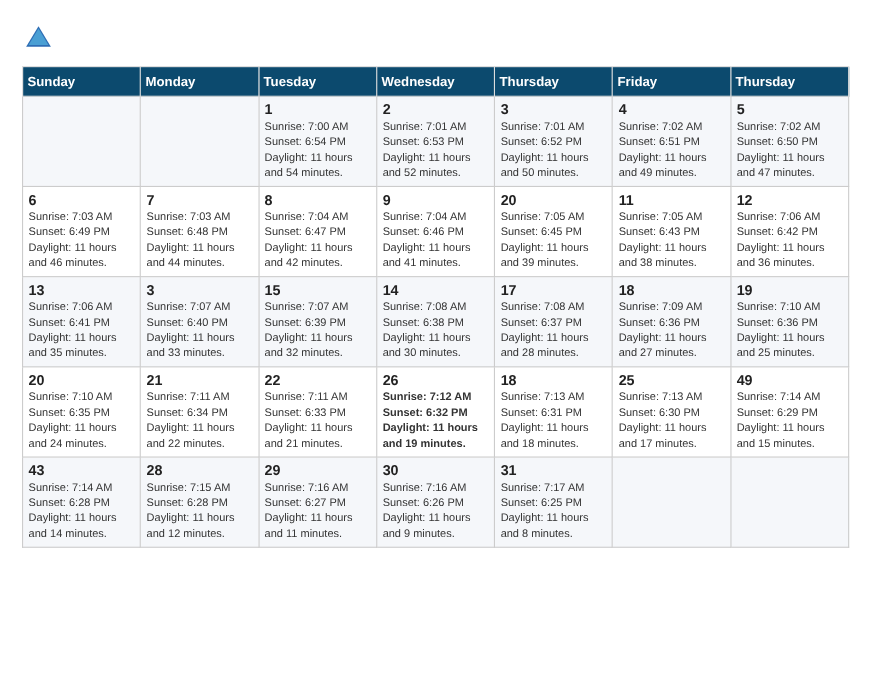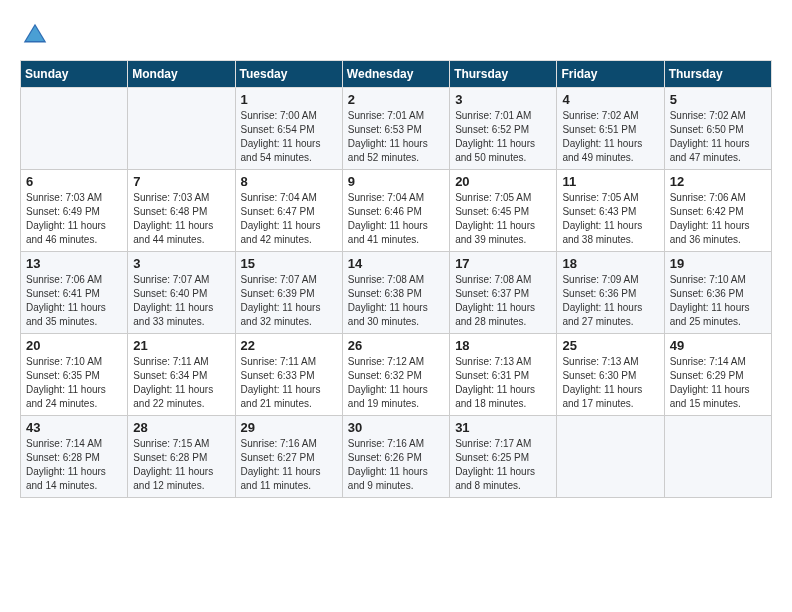--- a/index.html
+++ b/index.html
@@ -269,7 +269,7 @@
         </td>
         <td>
           <span class="day-num">26</span>
-          <div class="day-info" style="white-space: pre-line;">Sunrise: 7:12 AM
+          <div class="day-info" style="white-space: pre-line; font-weight: bold;">Sunrise: 7:12 AM
 Sunset: 6:32 PM
 Daylight: 11 hours and 19 minutes.</div>
         </td>

